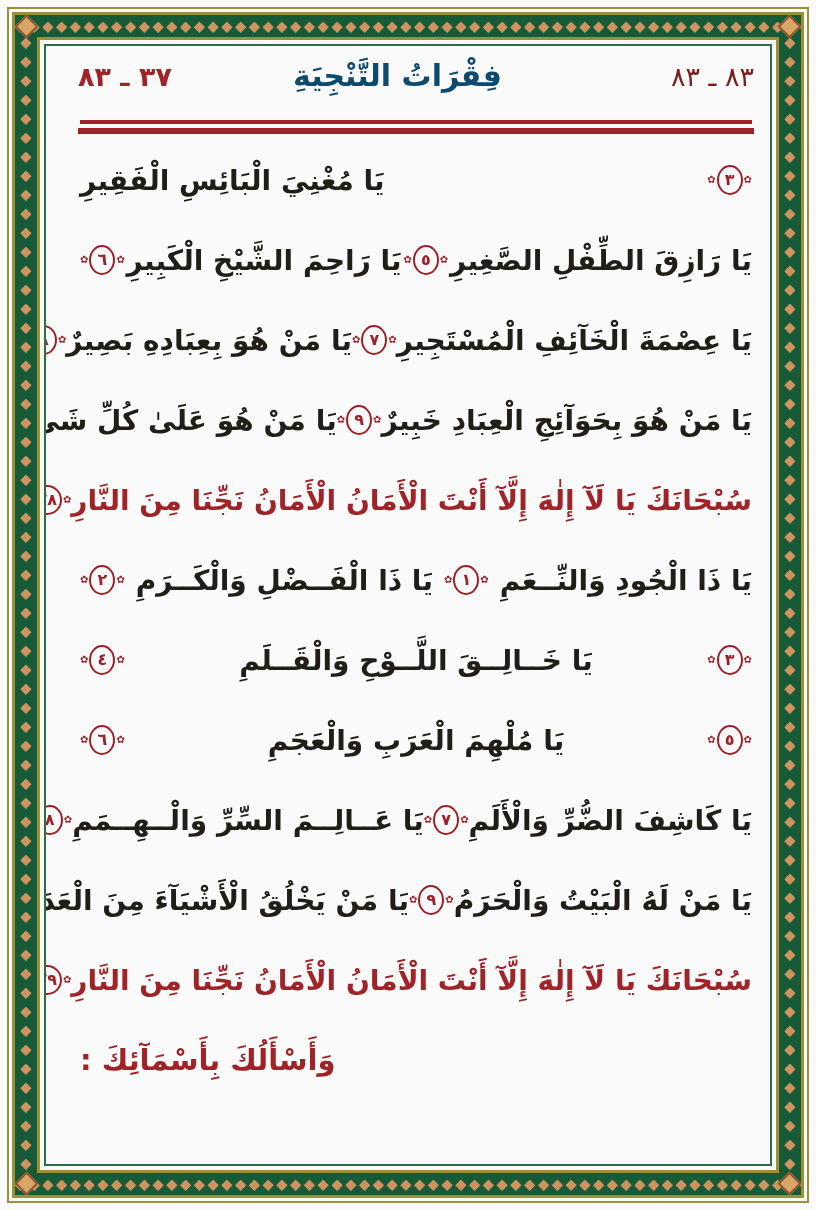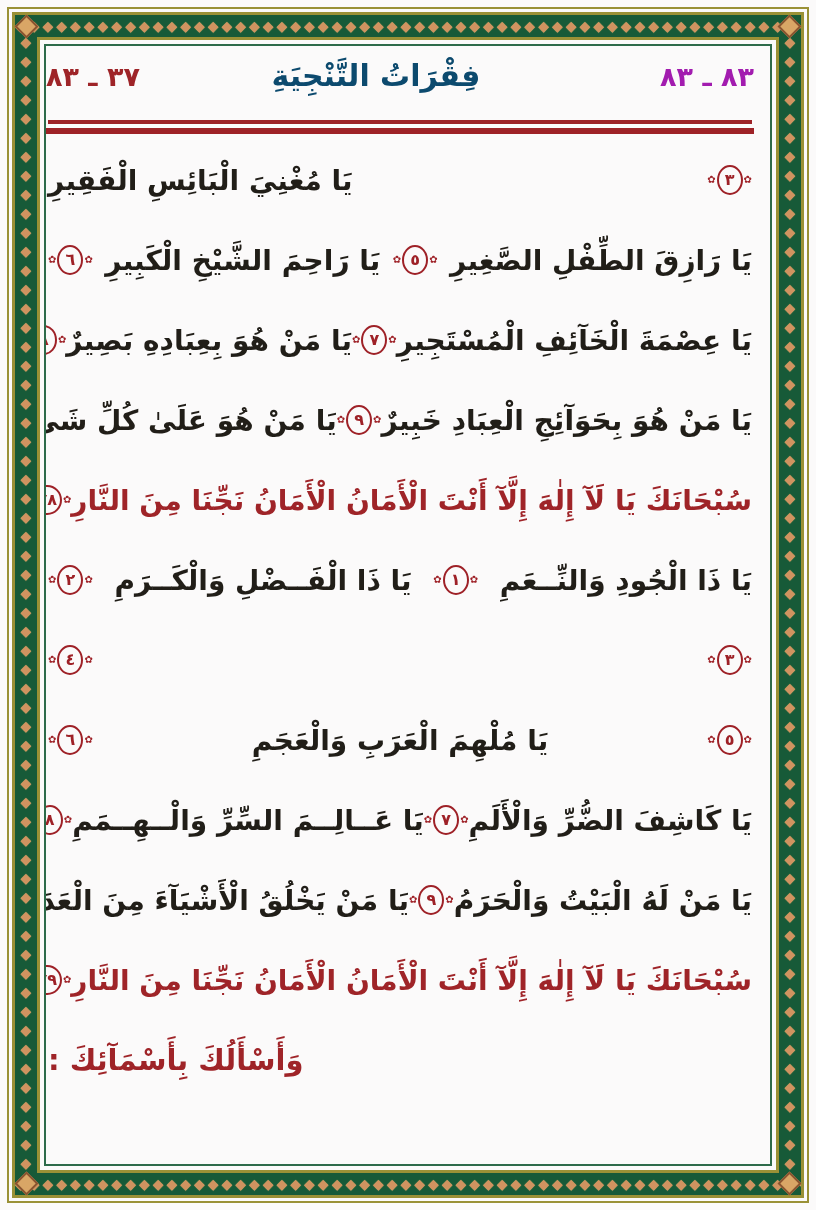--- a/index.html
+++ b/index.html
@@ -27,7 +27,7 @@
   .f3 { box-sizing:border-box; height:100%; border:3px solid #9a9136; padding:4px; background:#fbfafa; }
   .f4 { box-sizing:border-box; height:100%; border:2px solid #2e6b4a; overflow:hidden; }
 
-  .content { box-sizing:border-box; height:100%; padding:12px 16px 0 0; }
+  .content { box-sizing:border-box; height:100%; padding:12px 16px 0 32px; }
 
   .header { display:flex; align-items:baseline; justify-content:space-between; height:52px; }
   .page-number { font-size:27px; font-weight:bold; color:#9e2428; direction:rtl; }

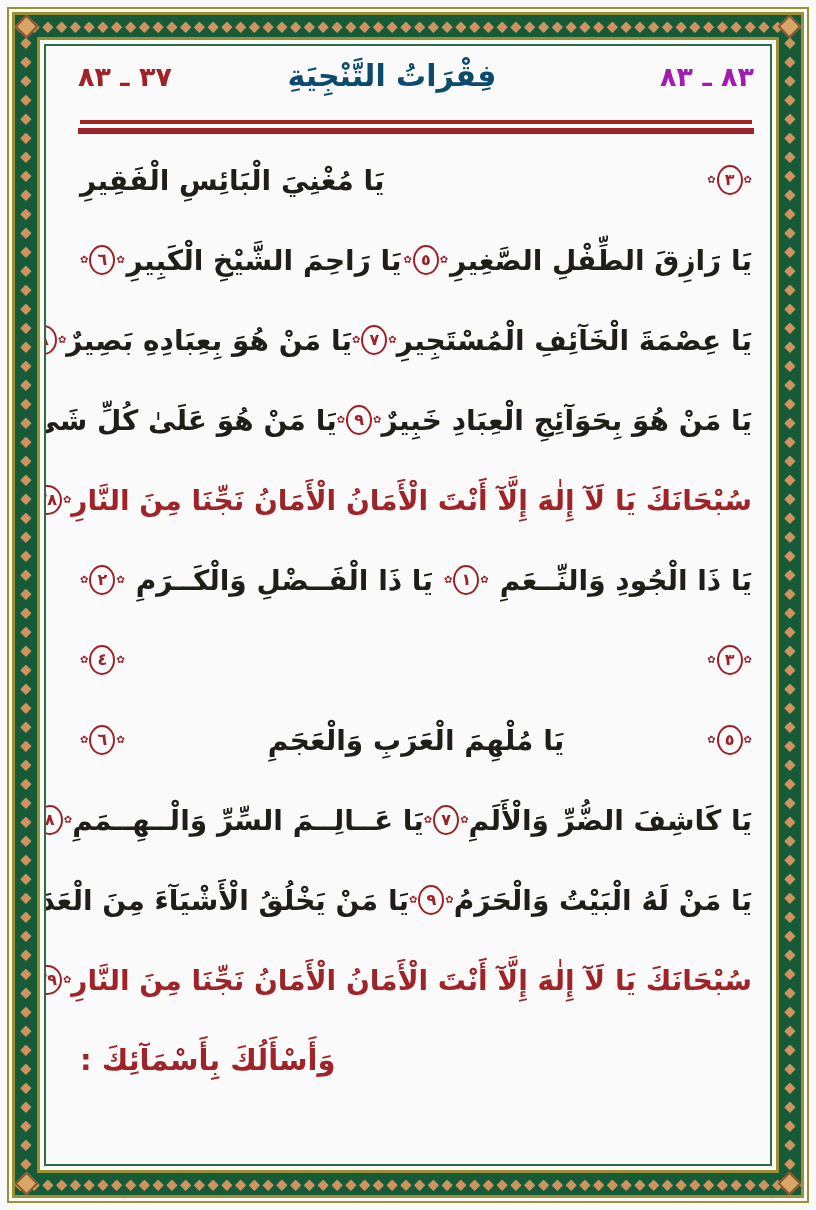--- a/index.html
+++ b/index.html
@@ -33,7 +33,7 @@
   .page-number { font-size:27px; font-weight:bold; color:#9e2428; direction:rtl; }
   .doc-title { font-size:30px; font-weight:bold; color:#0c4a6e; direction:rtl;
                flex:1; text-align:center; }
-  .ghost-number { font-size:27px; font-weight:bold; color:#a21caf; direction:rtl;margin-left:48px; }
+  .ghost-number { font-size:27px; font-weight:normal; color:#7f1d1d; direction:rtl;margin-left:48px; }
 
   .divider { margin-top:10px; }
   .divider .ln1 { height:4px; background:#9e2227; margin:0 2px; }

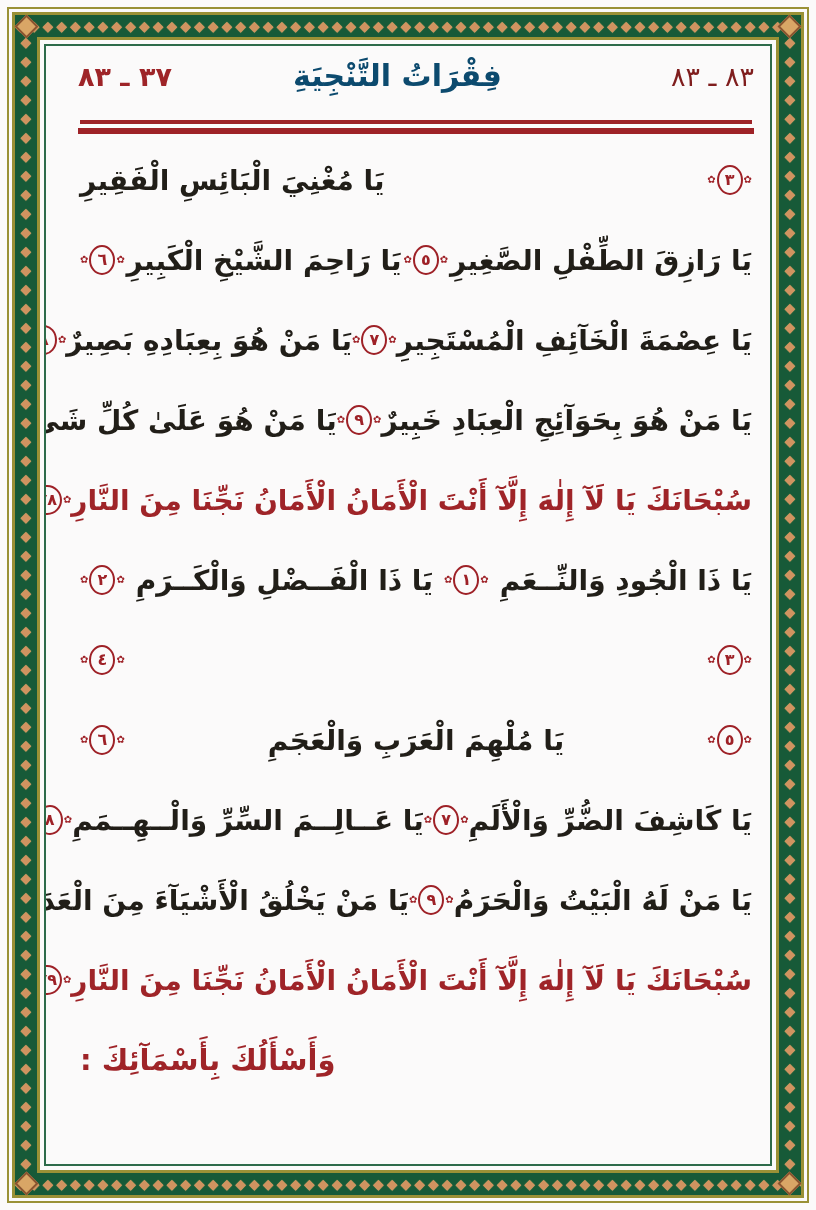--- a/index.html
+++ b/index.html
@@ -154,6 +154,7 @@
                       <span class="num">٣</span>
                       <span class="ros">✿</span>
                     </span>
+                    <span class="phrase">يَا خَــالِــقَ اللَّــوْحِ وَالْقَــلَمِ</span>
                     <span class="marker">
                       <span class="ros">✿</span>
                       <span class="num">٤</span>

